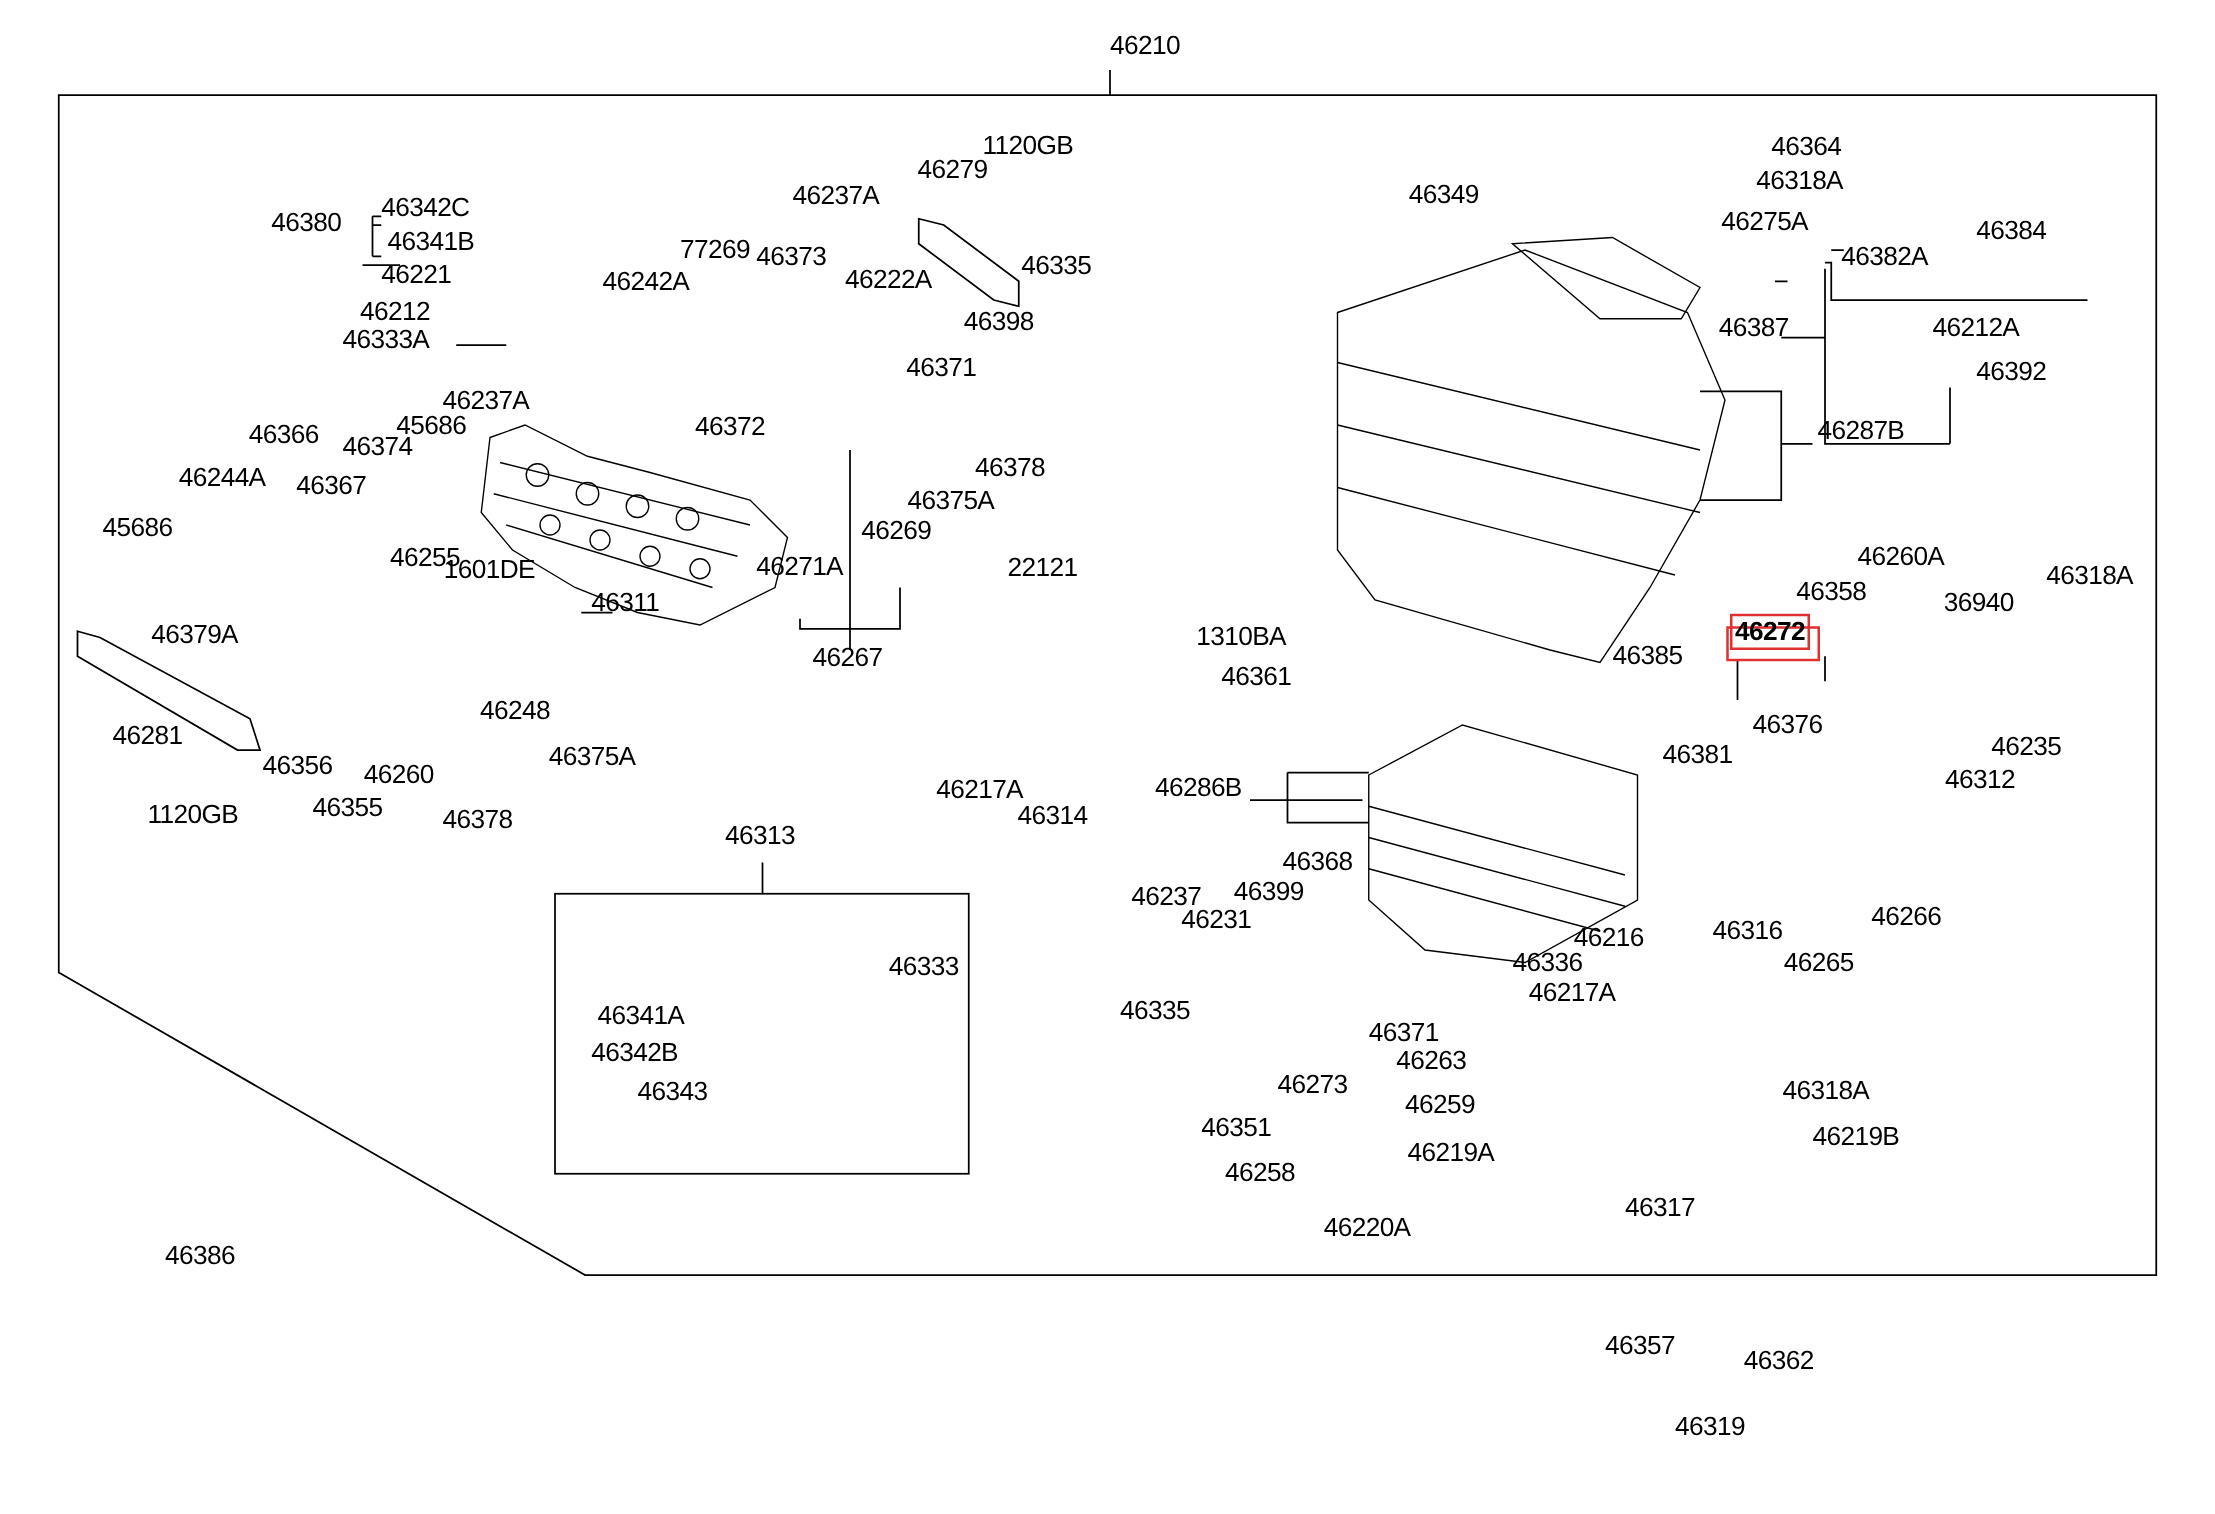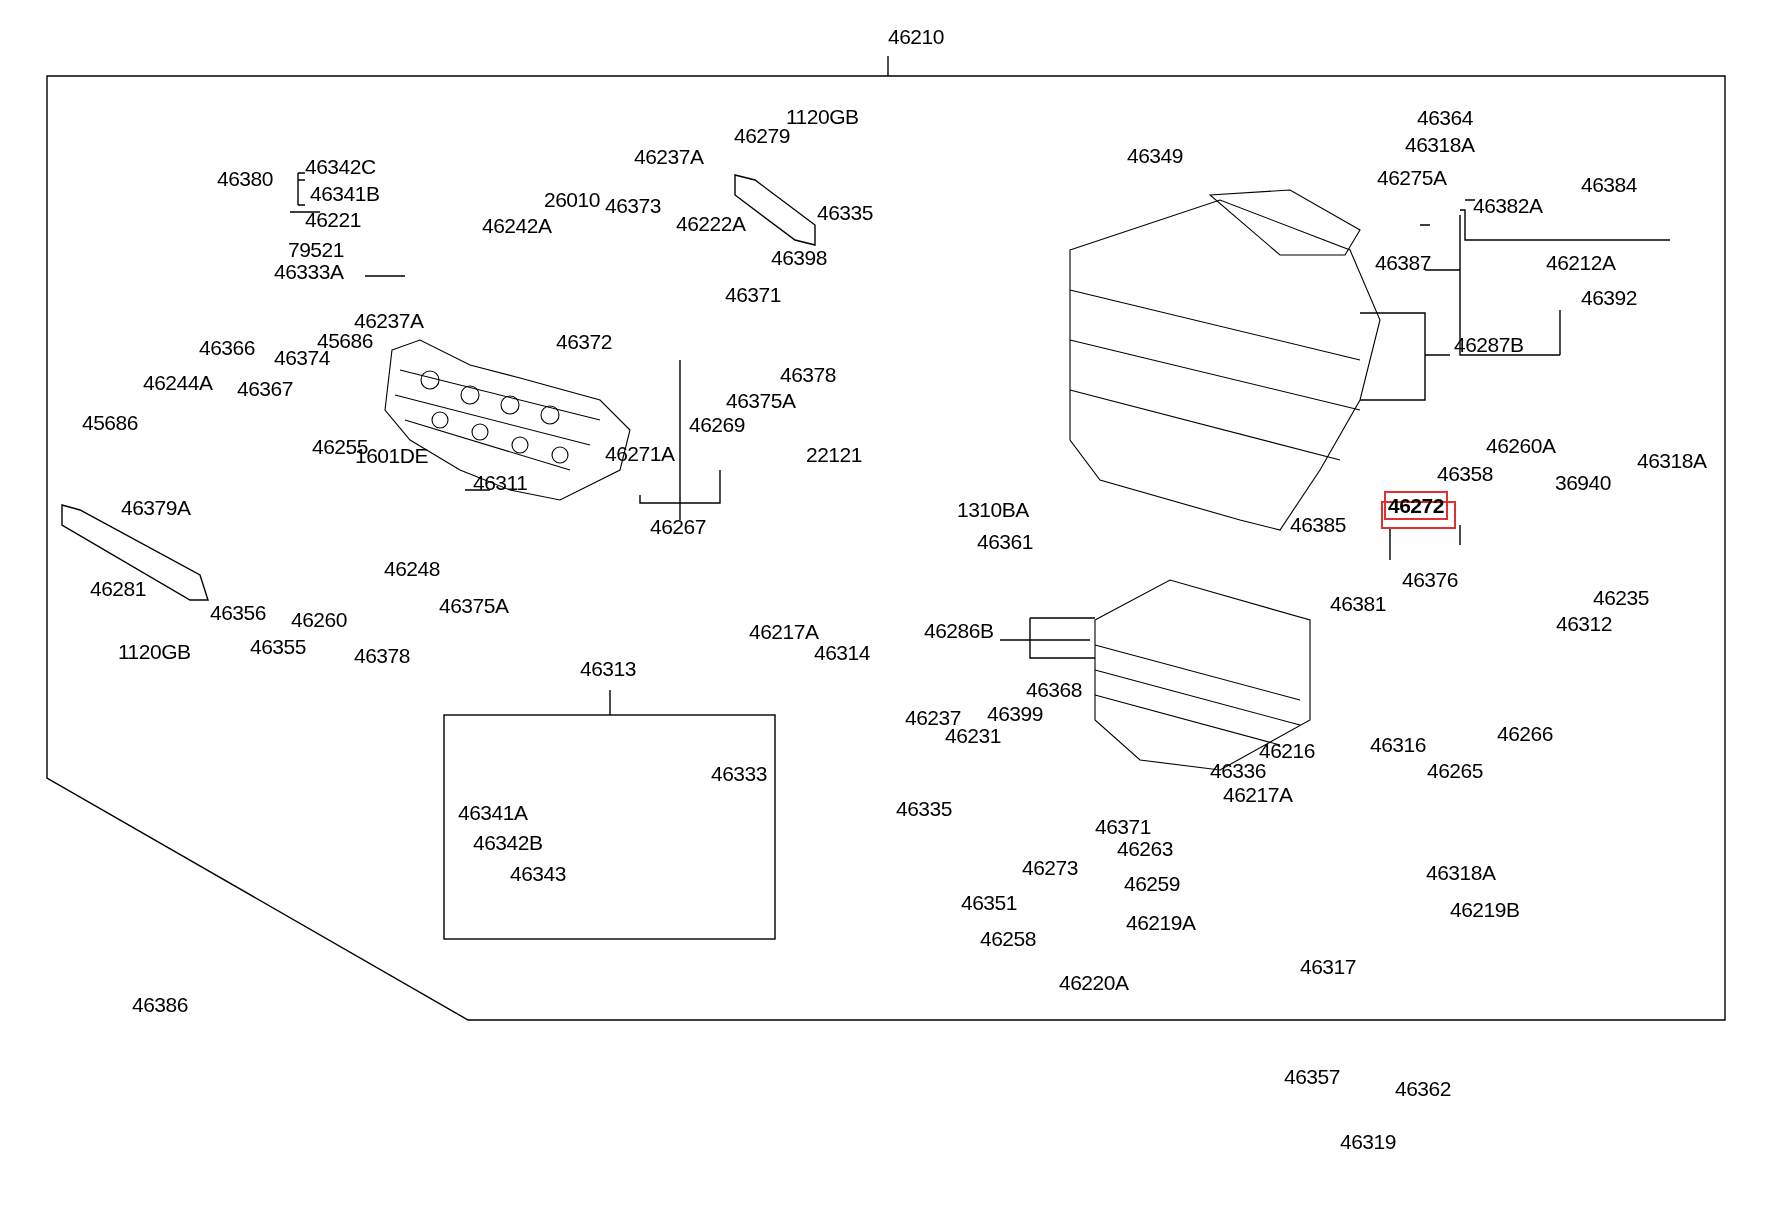--- a/index.html
+++ b/index.html
@@ -71,7 +71,7 @@
       <span class="lbl" style="left: 305px; top: 209px;">46221</span>
       <span class="lbl" style="left: 288px; top: 239px;">79521</span>
       <span class="lbl" style="left: 274px; top: 261px;">46333A</span>
-      <span class="lbl" style="left: 544px; top: 189px;">26010</span>
+      <span class="lbl" style="left: 544px; top: 189px;">77269</span>
       <span class="lbl" style="left: 605px; top: 195px;">46373</span>
       <span class="lbl" style="left: 482px; top: 215px;">46242A</span>
       <span class="lbl" style="left: 676px; top: 213px;">46222A</span>

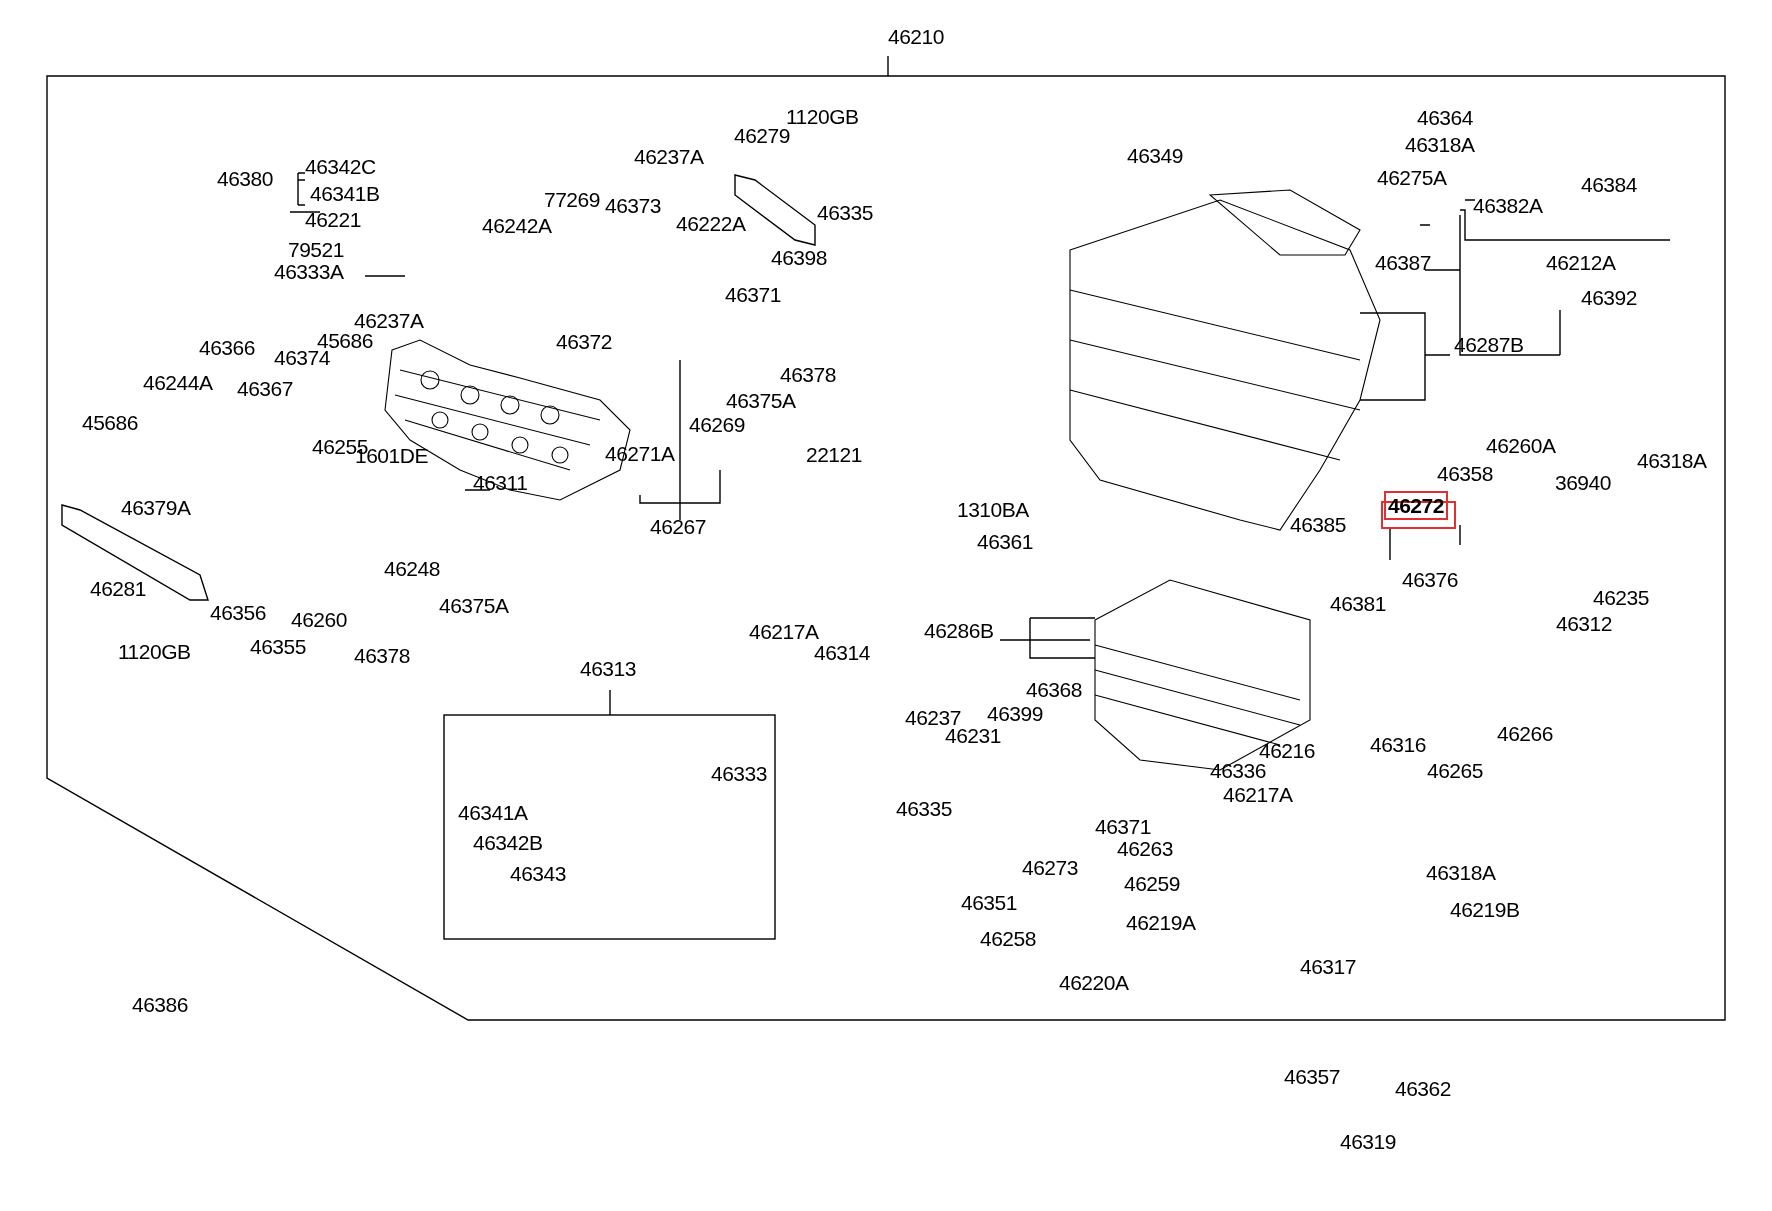--- a/index.html
+++ b/index.html
@@ -69,7 +69,7 @@
       <span class="lbl" style="left: 305px; top: 156px;">46342C</span>
       <span class="lbl" style="left: 310px; top: 183px;">46341B</span>
       <span class="lbl" style="left: 305px; top: 209px;">46221</span>
-      <span class="lbl" style="left: 288px; top: 239px;">79521</span>
+      <span class="lbl" style="left: 288px; top: 239px;">46212</span>
       <span class="lbl" style="left: 274px; top: 261px;">46333A</span>
       <span class="lbl" style="left: 544px; top: 189px;">77269</span>
       <span class="lbl" style="left: 605px; top: 195px;">46373</span>

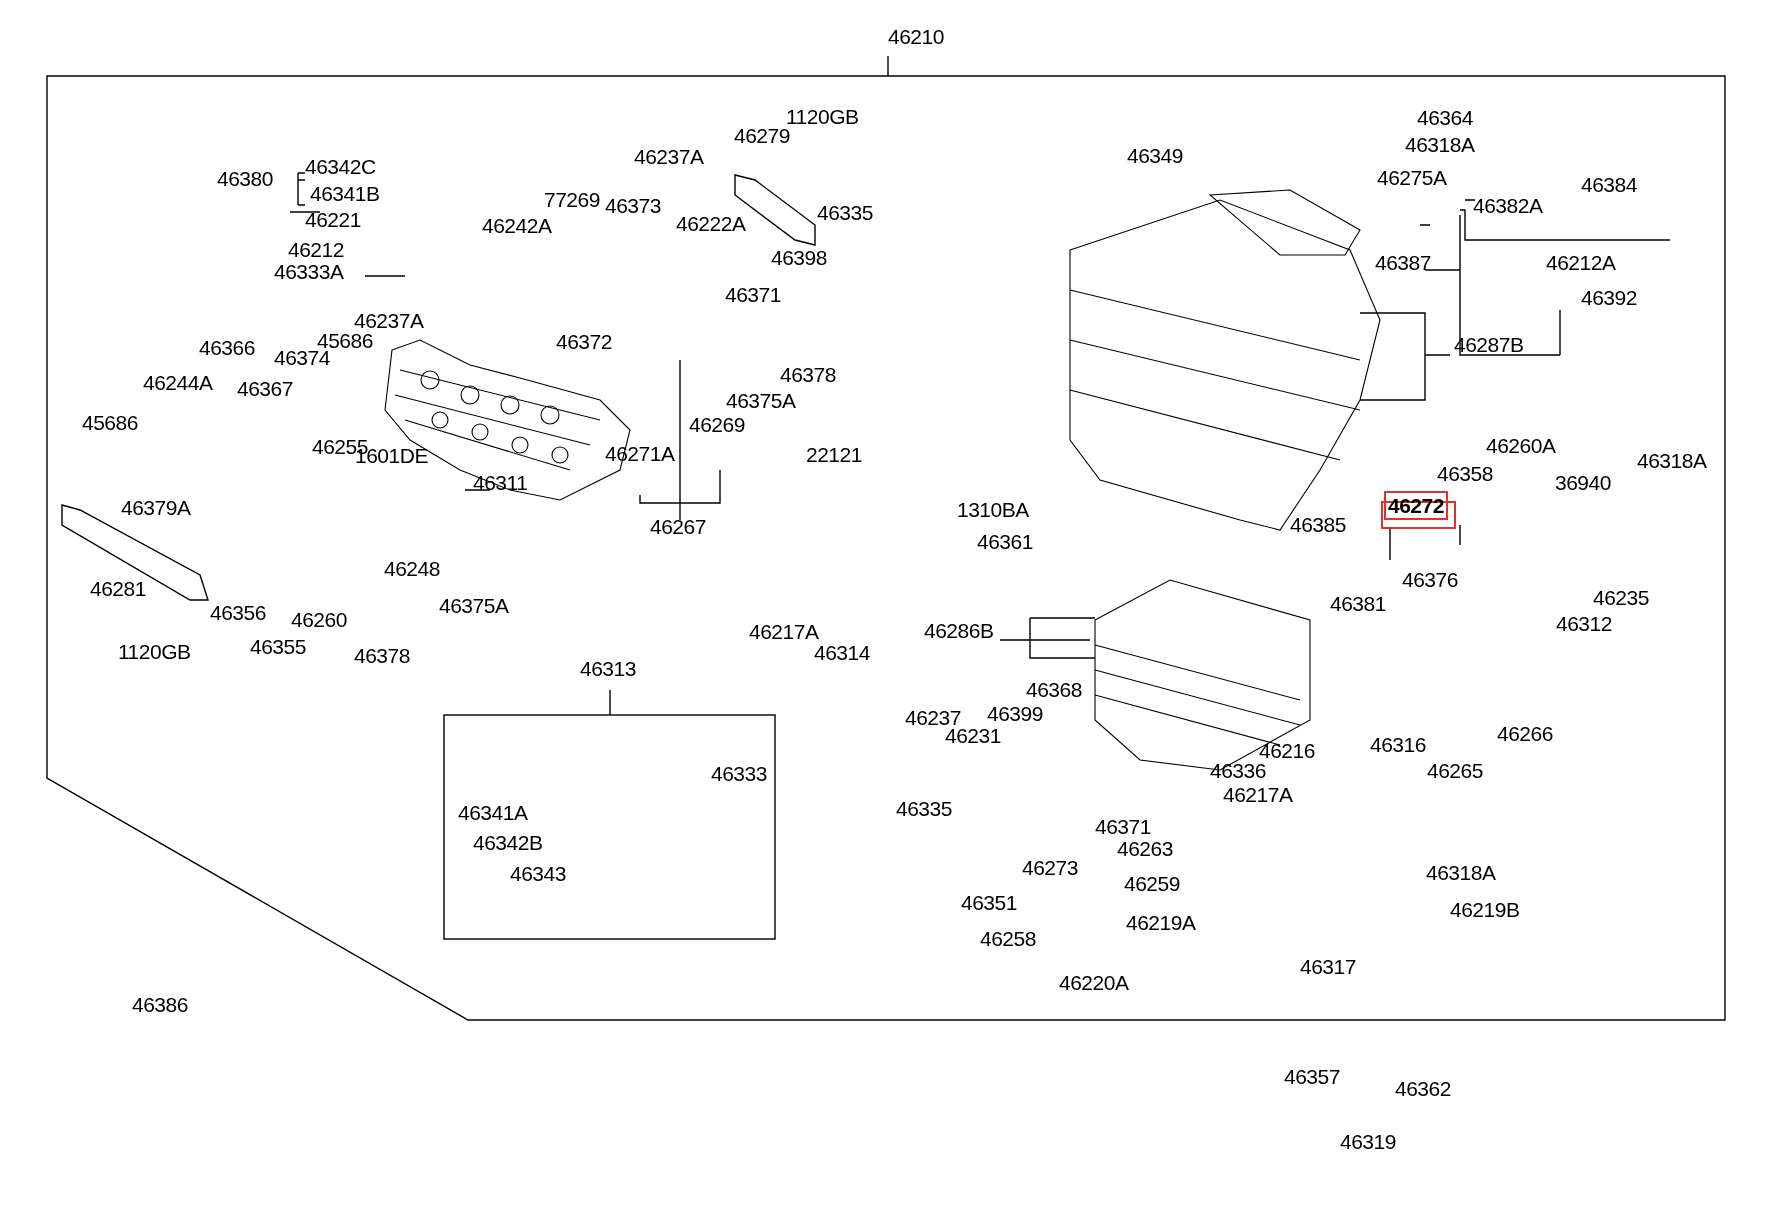--- a/index.html
+++ b/index.html
@@ -108,7 +108,7 @@
       <span class="lbl" style="left: 749px; top: 621px;">46217A</span>
       <span class="lbl" style="left: 770px; top: 642px; margin-left: 44px;">46314</span>
       <span class="lbl" style="left: 711px; top: 763px;">46333</span>
-      <span class="lbl" style="left: 458px; top: 802px; text-align: right;">46341A</span>
+      <span class="lbl" style="left: 478px; top: 802px; text-align: right;">46341A</span>
       <span class="lbl" style="left: 473px; top: 832px;">46342B</span>
       <span class="lbl" style="left: 510px; top: 863px;">46343</span>
       <span class="lbl" style="left: 132px; top: 994px;">46386</span>

